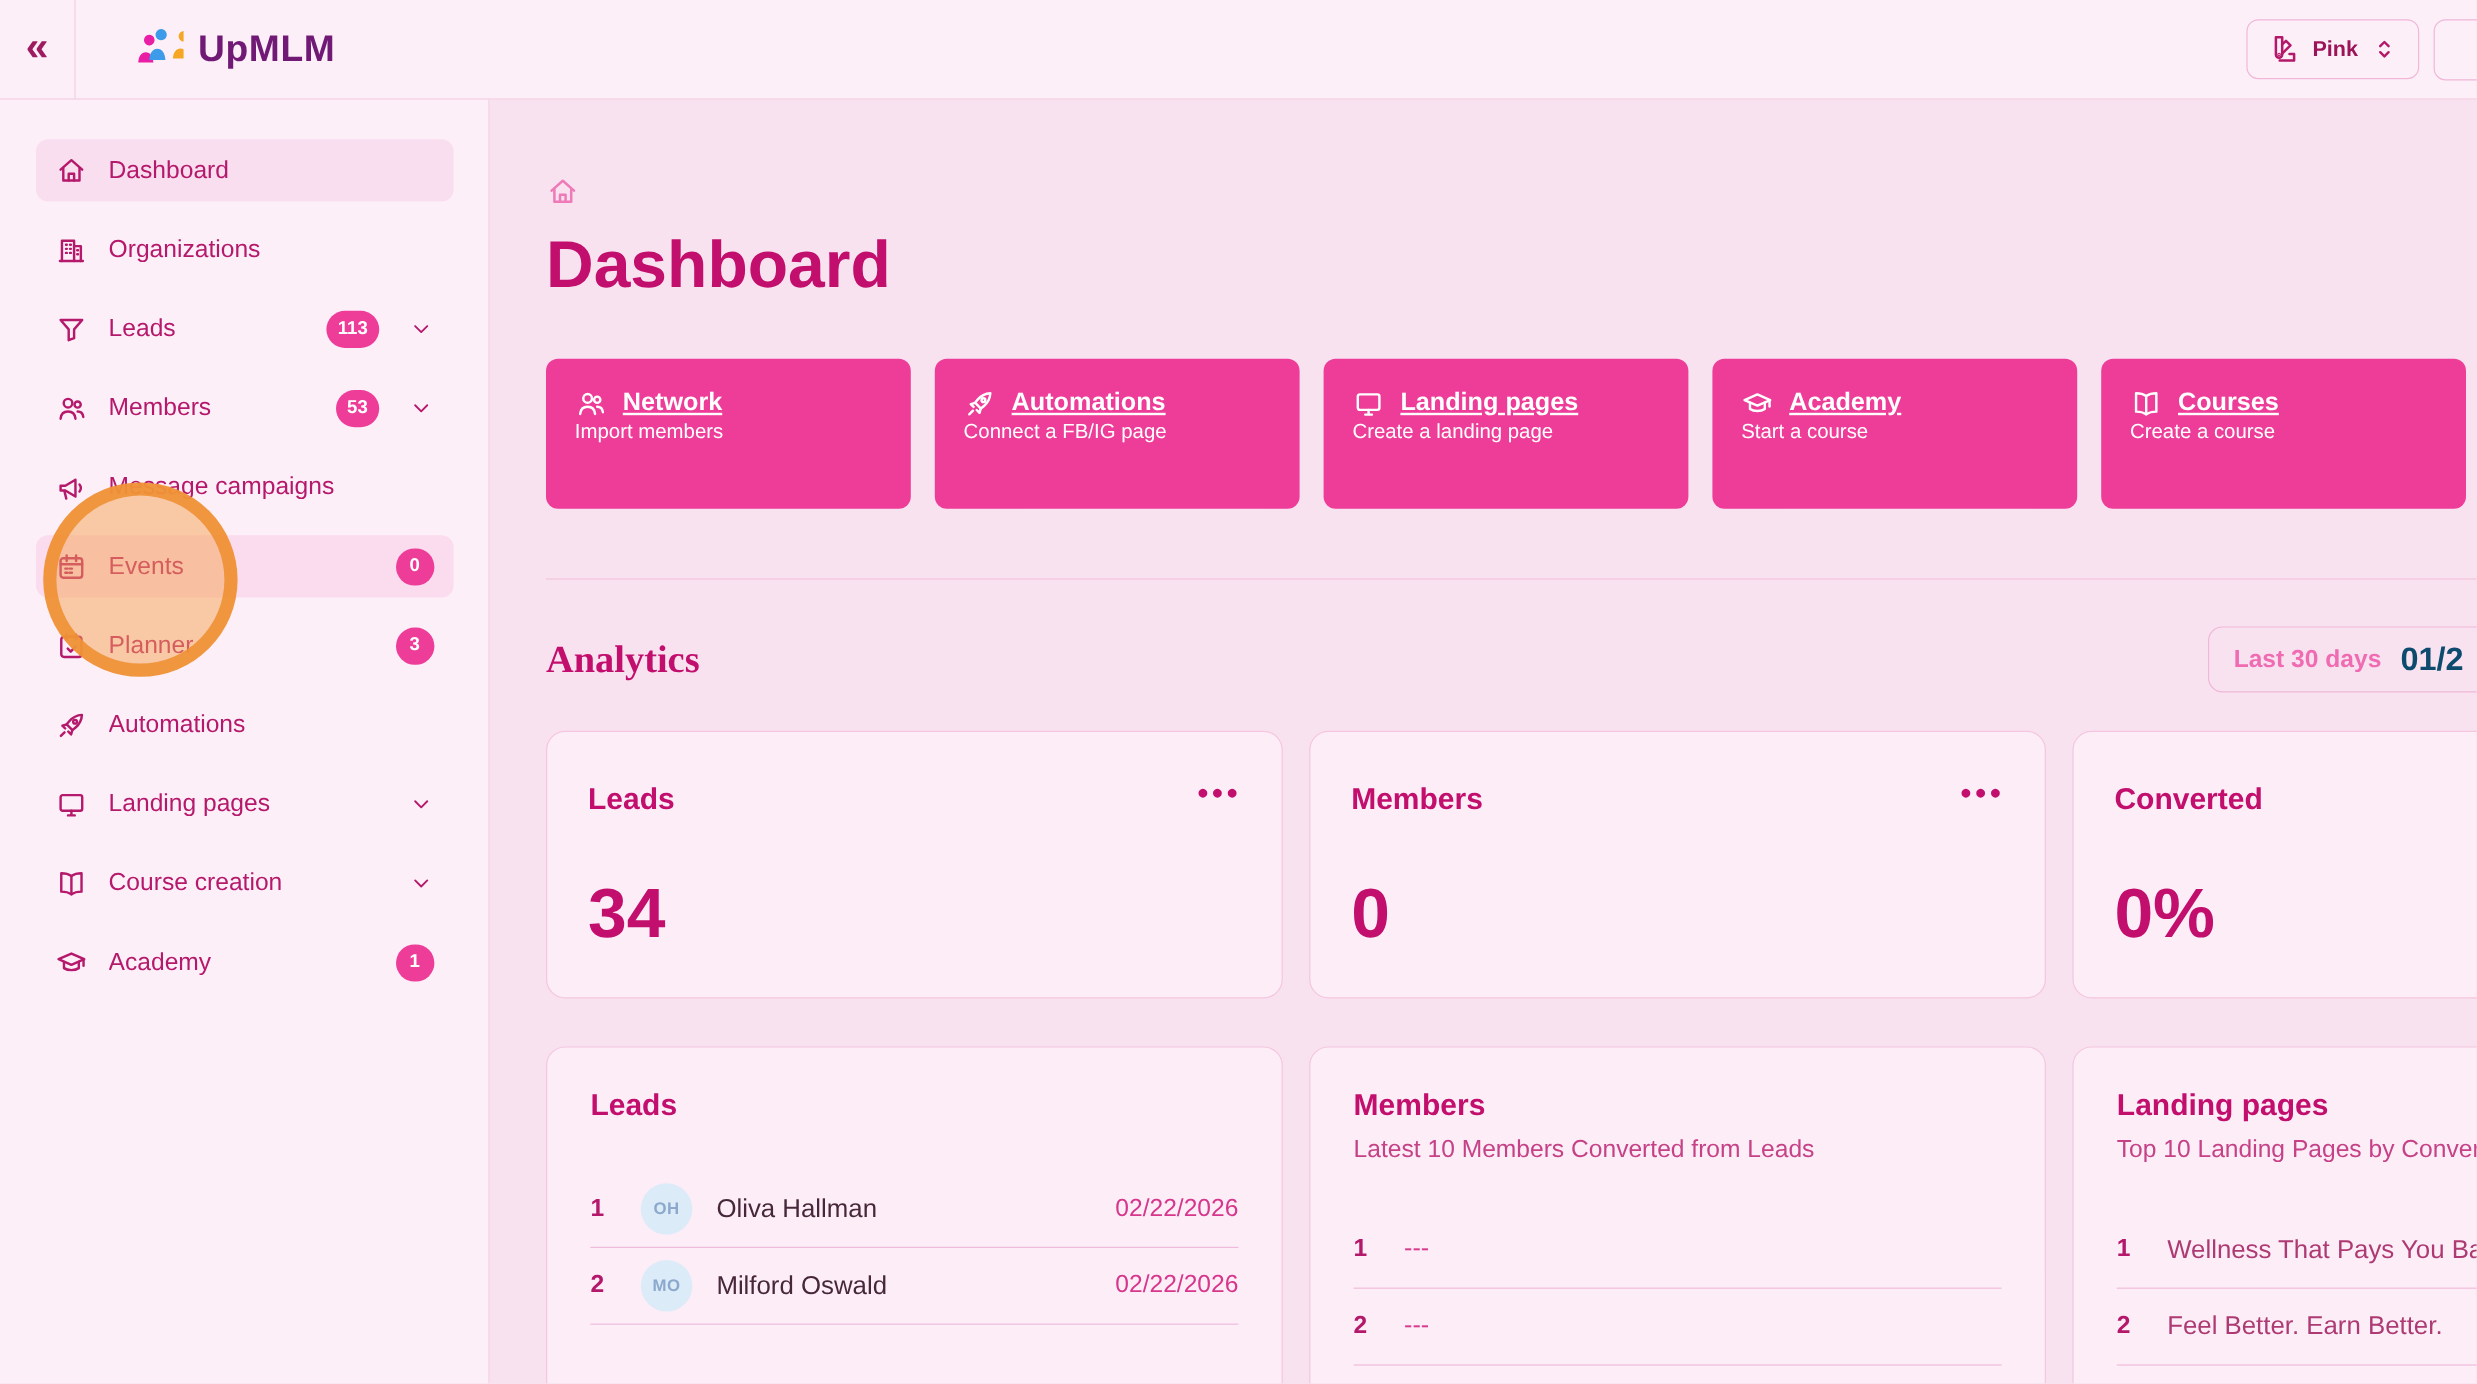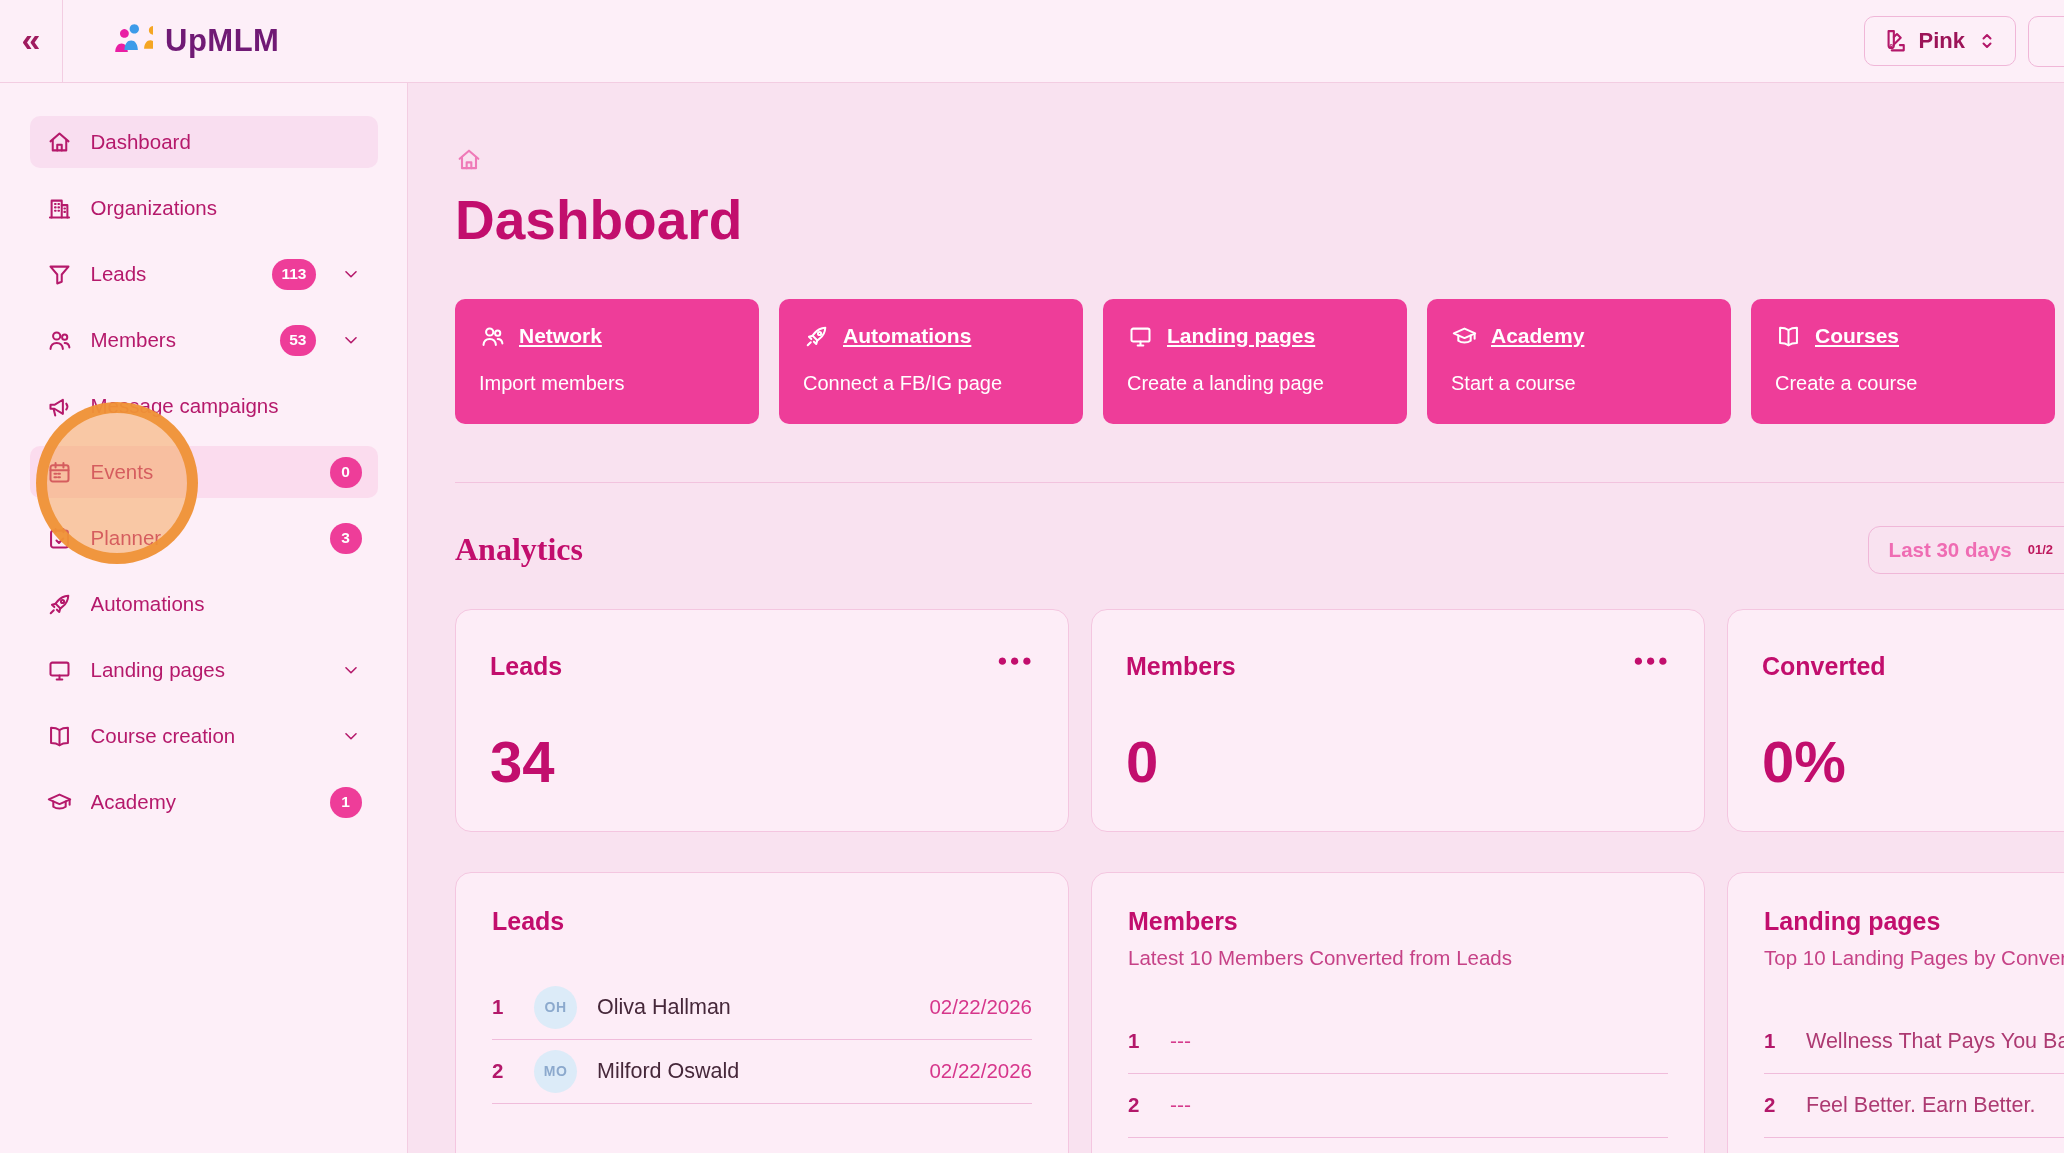--- a/index.html
+++ b/index.html
@@ -28,7 +28,7 @@
     border:1.5px solid #f0b7d8;border-radius:10px;background:transparent;
     padding:10px 16px;cursor:pointer;color:#9c1458;
   }
-  .hbtn .hbtn-label{font-size:22px;font-weight:700;color:#9c1458;}
+  .hbtn .hbtn-label{font-size:18px;font-weight:700;color:#9c1458;}
   .hbtn-stub{width:70px;height:49px;border:1.5px solid #f0b7d8;border-radius:10px;background:transparent;}
   
   .sidebar{

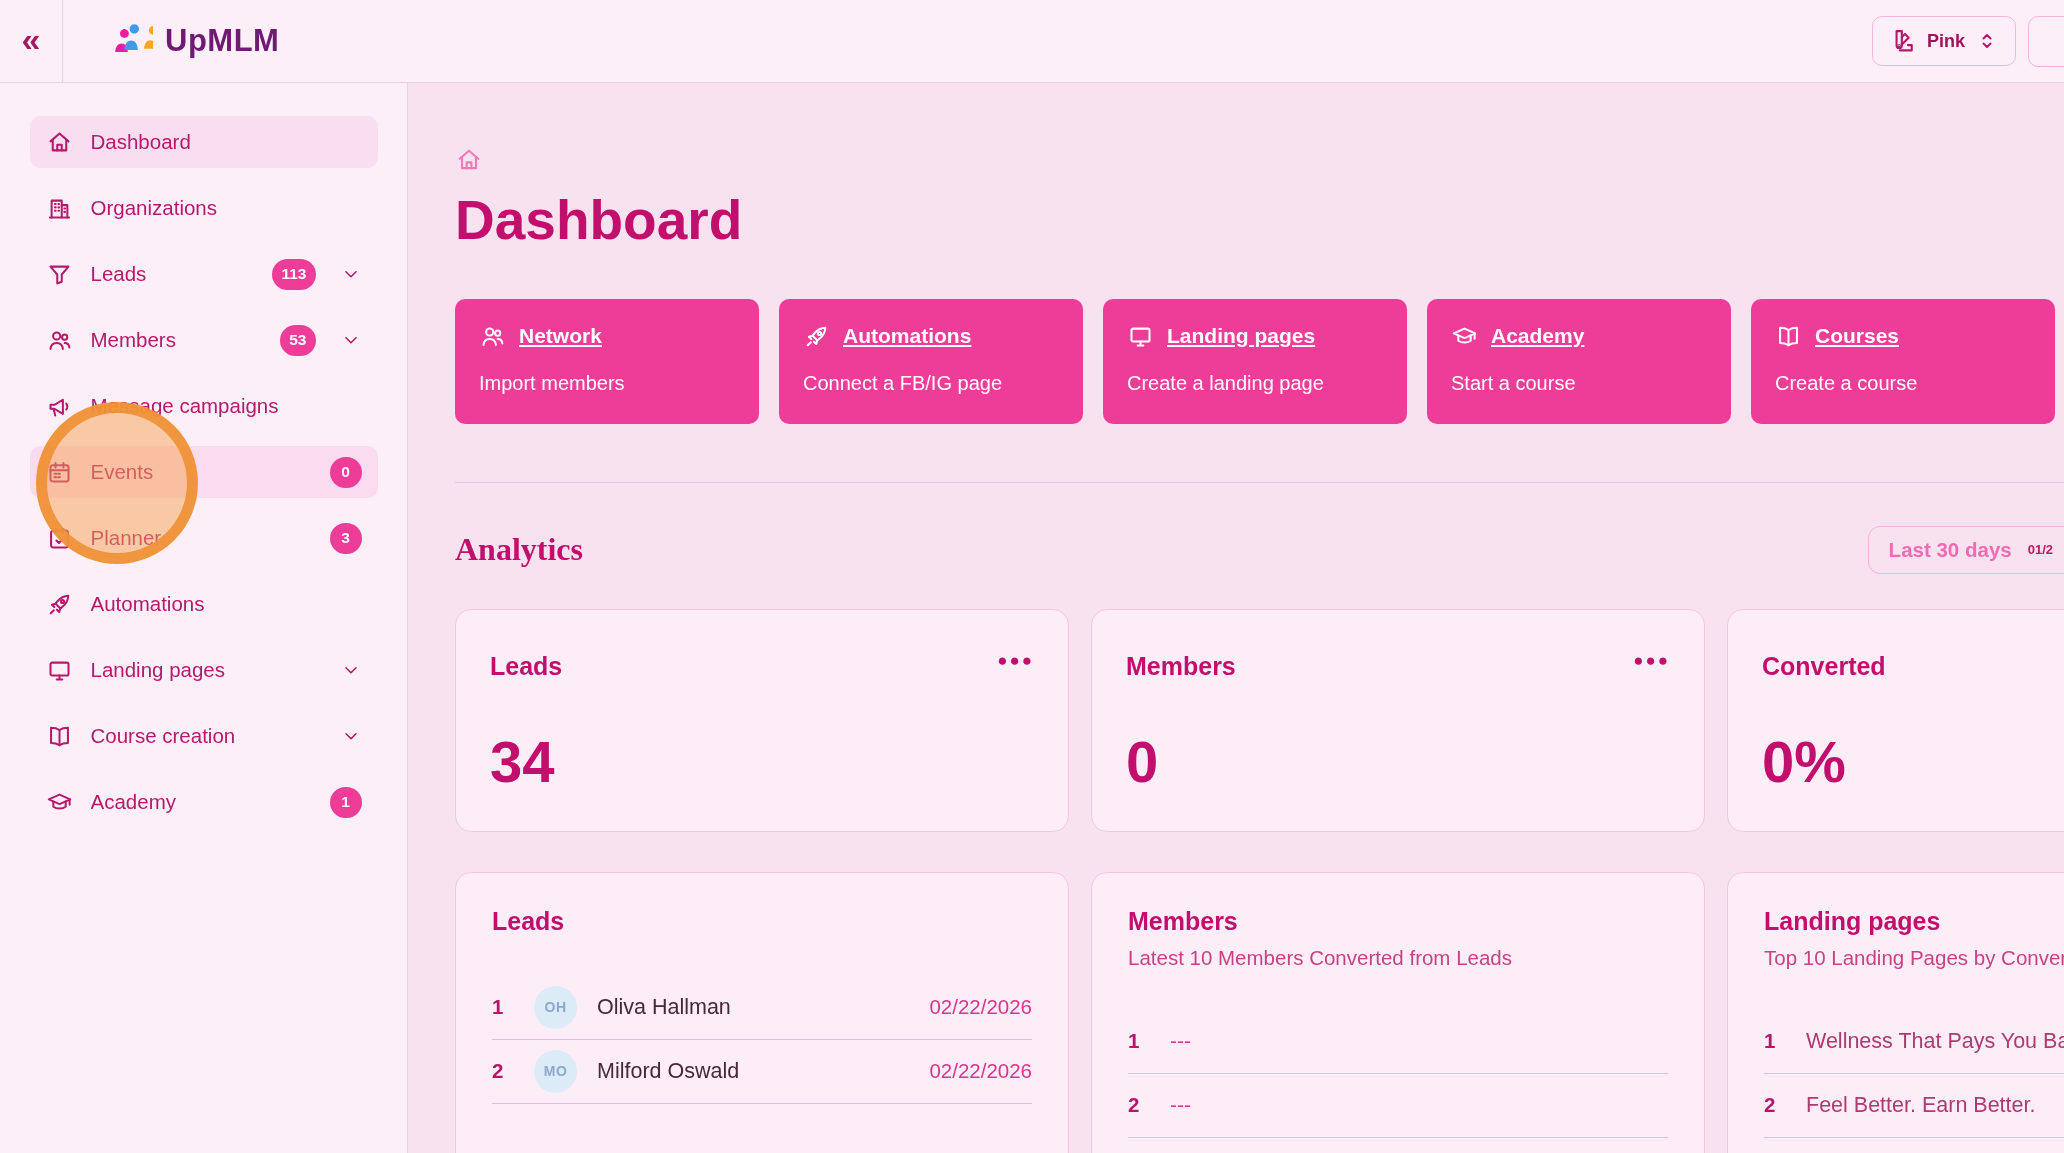--- a/index.html
+++ b/index.html
@@ -73,7 +73,7 @@
   .qa-top{display:flex;align-items:center;gap:13px;text-decoration:underline;}
   .qa-ic{width:27px;height:27px;color:#fff;flex:none;}
   .qa-title{font-size:21px;font-weight:700;white-space:nowrap;}
-  .qa-sub{font-size:20px;margin-top:22px;white-space:nowrap;}
+  .qa-sub{font-size:17px;white-space:nowrap;}
   .section-divider{border:none;border-top:1px solid #f2c3de;margin:58px 0 0 0;}
   .an-head{display:flex;align-items:center;justify-content:space-between;margin-top:44px;height:46px;}
   .an-title{font-size:32px;font-weight:800;color:#c20e6d;font-family:Liberation Serif, serif;}

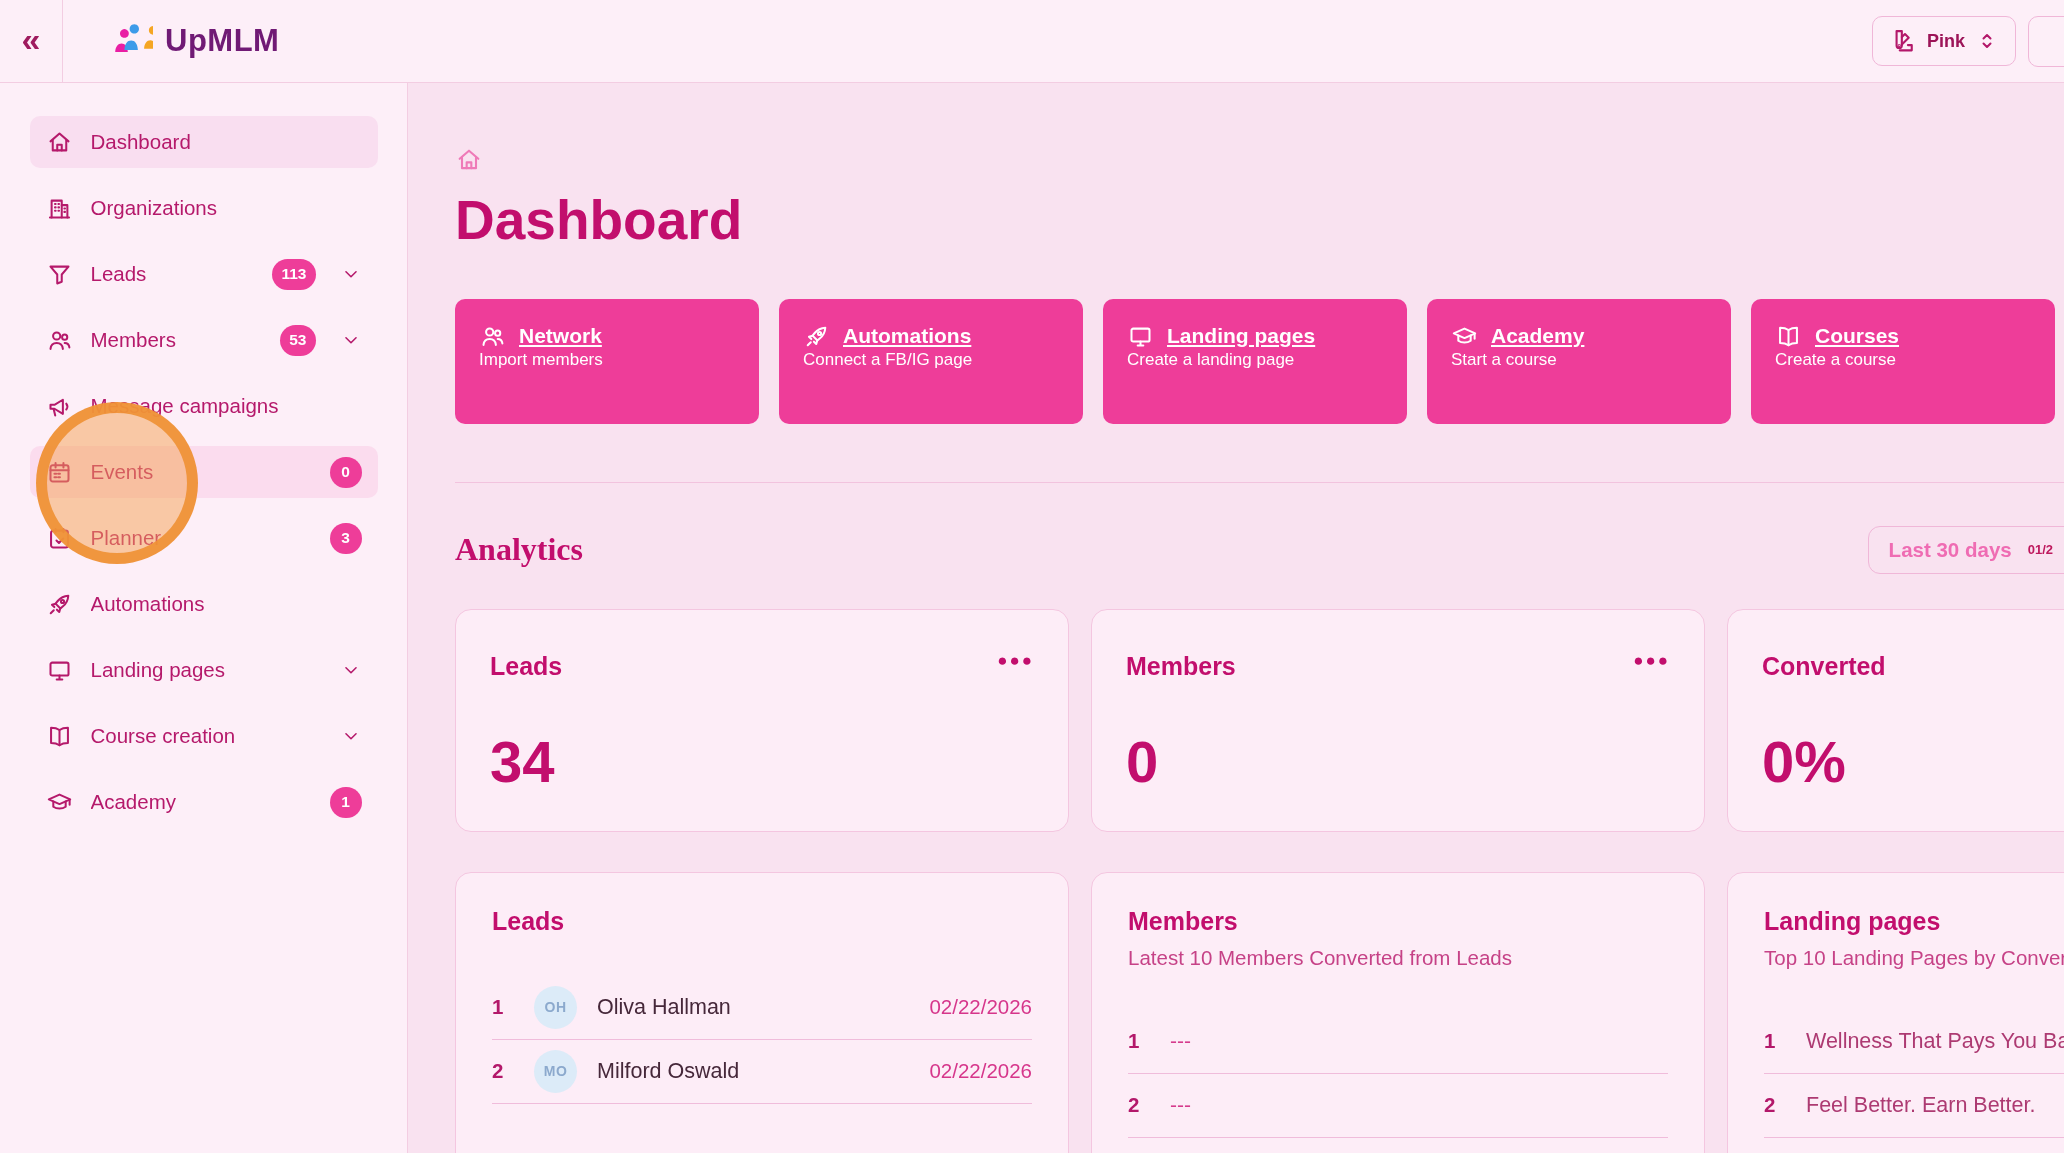--- a/index.html
+++ b/index.html
@@ -82,7 +82,7 @@
     padding:11px 90px 11px 20px;white-space:nowrap;cursor:pointer;flex:none;margin-right:-80px;
   }
   .date-pill .range{font-size:20.5px;font-weight:700;color:#ef6cb3;}
-  .date-pill .dateval{font-size:13px;font-weight:700;color:#be185d;margin-left:16px;}
+  .date-pill .dateval{font-size:27px;font-weight:700;color:#0c4a6e;margin-left:16px;}
   .stats-row{display:flex;gap:22px;margin-top:36px;}
   .stat-card{
     width:614px;height:223px;flex:none;border-radius:16px;background:#fdedf7;

